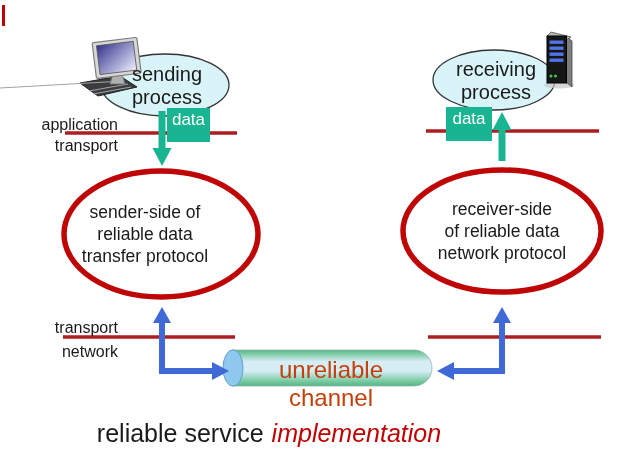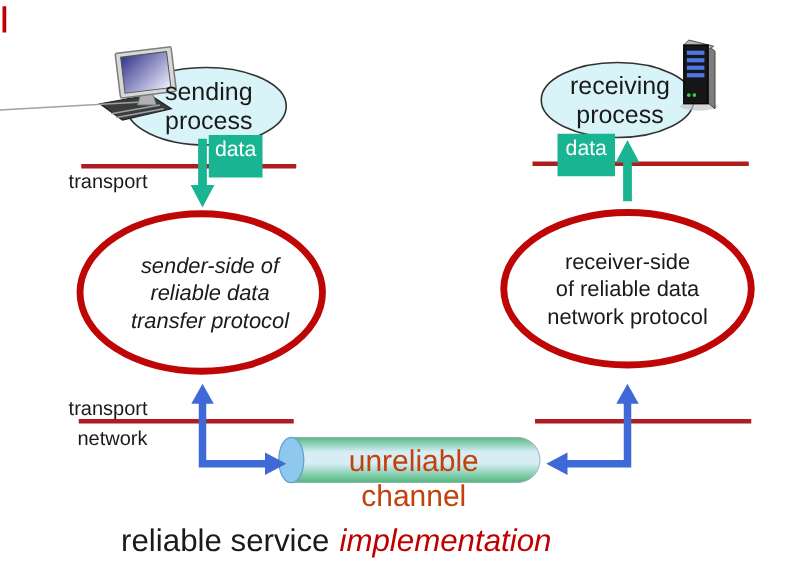--- a/index.html
+++ b/index.html
@@ -120,6 +120,7 @@
   <div class="data-box" style="left:167px;top:108px;width:43px;">data</div>
   <div class="data-box" style="left:446px;top:107px;width:46px;">data</div>
 
+  <div class="lbl layer-lbl" style="top:116px;">application</div>
   <div class="lbl layer-lbl" style="top:137px;">transport</div>
   <div class="lbl layer-lbl" style="top:319px;">transport</div>
   <div class="lbl layer-lbl" style="top:343px;">network</div>

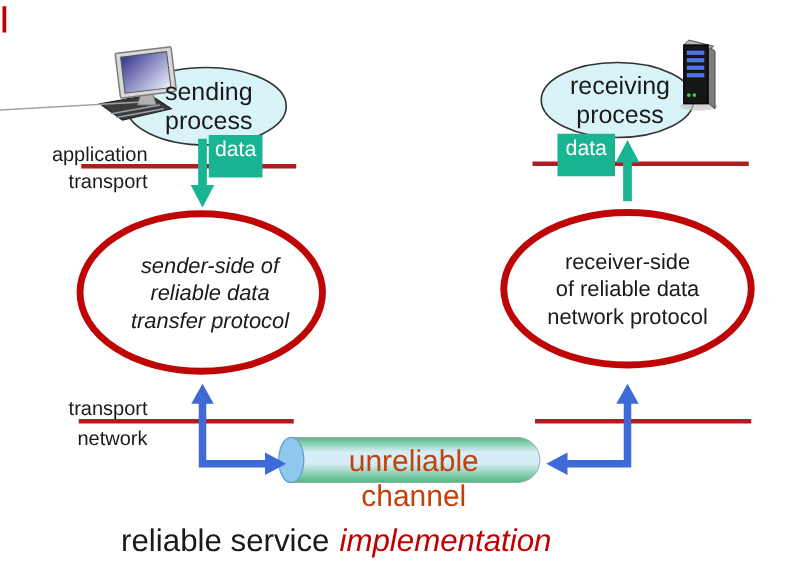--- a/index.html
+++ b/index.html
@@ -125,7 +125,7 @@
   <div class="lbl layer-lbl" style="top:319px;">transport</div>
   <div class="lbl layer-lbl" style="top:343px;">network</div>
 
-  <div class="lbl proto-lbl" style="left:78px;top:201px;font-style:italic;">sender-side of
+  <div class="lbl proto-lbl" style="left:55px;top:201px;">sender-side of
 reliable data
 transfer protocol</div>
   <div class="lbl proto-lbl" style="left:412px;top:198px;">receiver-side

